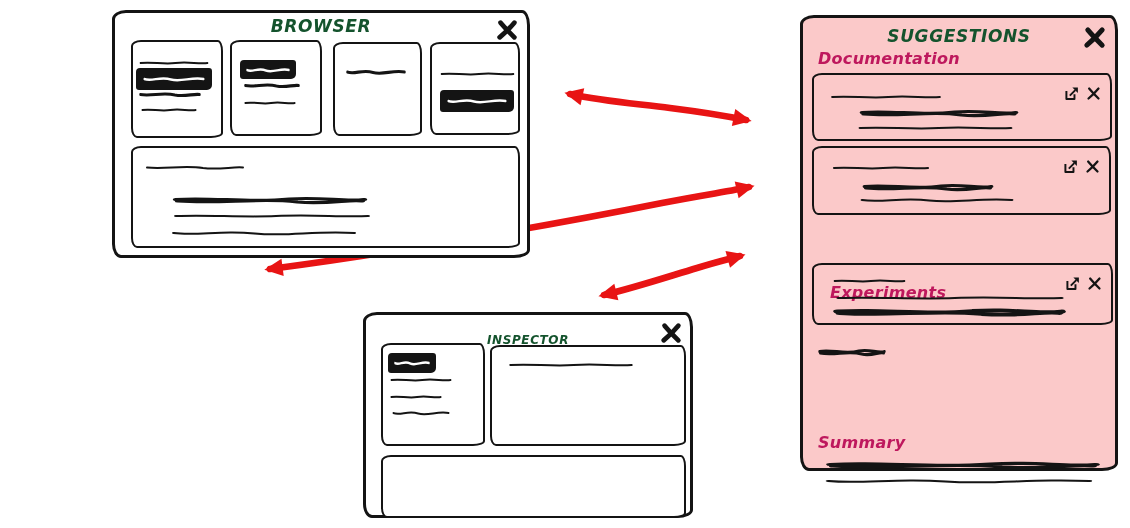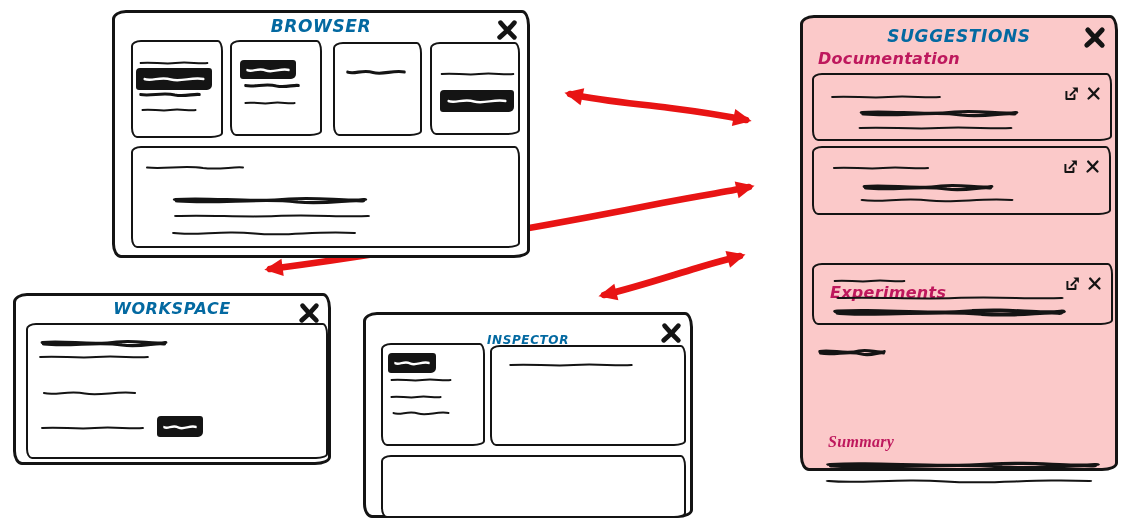--- a/index.html
+++ b/index.html
@@ -13,7 +13,7 @@
   .pink{background:#fbc9c9;}
   .pinkcard{background:transparent;}
   
-  .t{position:absolute;left:0;right:0;top:3px;text-align:center;color:#0369a1;
+  .t{position:absolute;left:0;right:0;top:3px;text-align:center;color:#14532d;
      font:italic 600 17px "DejaVu Sans",sans-serif;letter-spacing:.6px;}
   .h{position:absolute;color:#be185d;font:italic 600 16px "DejaVu Sans",sans-serif;
      letter-spacing:.3px;}

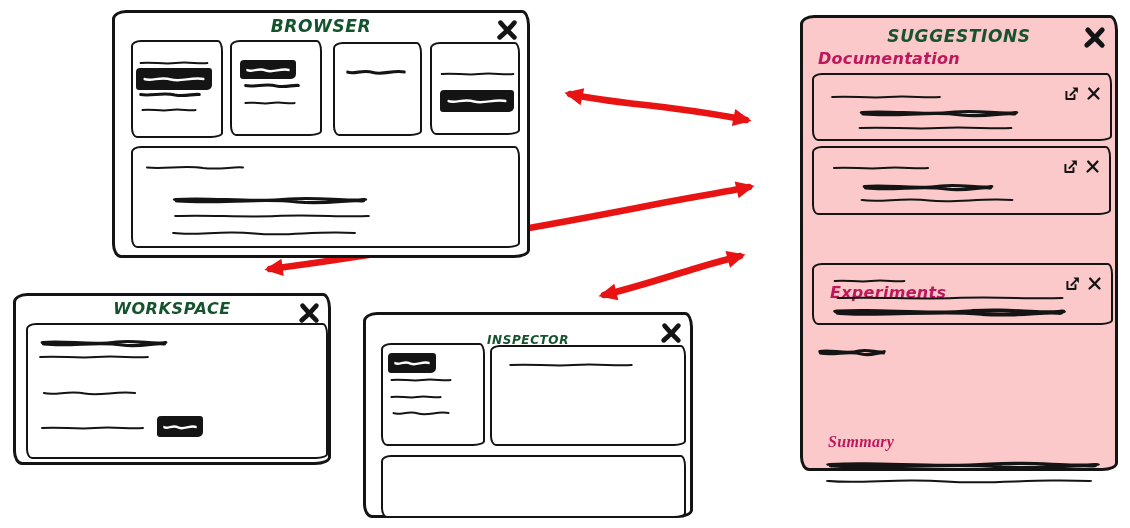--- a/index.html
+++ b/index.html
@@ -123,32 +123,6 @@
     </div>
   </div>
 
-  <div class="win" style="left:13px;top:293px;width:318px;height:172px;">
-    <div class="t" style="font-size:16px;">WORKSPACE</div>
-    <svg class="xicon" style="right:8px;top:6px;" width="22" height="22" viewBox="0 0 24 24">
-      <path d="M5,4 C10,10 15,15 20,20"></path>
-        <path d="M20,4 C15,10 10,15 4,20"></path>
-    </svg>
-    <div class="box" style="left:10px;top:27px;width:302px;height:136px;">
-      <svg class="ln b" style="left:12px;top:13px;width:128px;" viewBox="0 0 100 10" preserveAspectRatio="none">
-          <path d="M2,4.5 C20,2 40,8 60,4 C76,1.5 88,7 98,4.5 M3,6 C24,9 44,3 64,7 C80,9.5 91,4 97,6"></path>
-        </svg>
-      <svg class="ln" style="left:10px;top:27px;width:112px;" viewBox="0 0 100 10" preserveAspectRatio="none">
-          <path d="M2,5 C18,3.5 34,6.5 52,5 C70,3.5 84,6 98,5"></path>
-        </svg>
-      <svg class="ln" style="left:14px;top:63px;width:95px;" viewBox="0 0 100 10" preserveAspectRatio="none">
-          <path d="M2,5 C14,7.8 28,2.2 45,5.5 C62,8.5 78,2.5 98,5"></path>
-        </svg>
-      <svg class="ln" style="left:12px;top:98px;width:105px;" viewBox="0 0 100 10" preserveAspectRatio="none">
-          <path d="M2,5 C18,3.5 34,6.5 52,5 C70,3.5 84,6 98,5"></path>
-        </svg>
-      <div class="bar" style="left:129px;top:91px;width:46px;height:21px;">
-        <svg class="ln white" style="left:6px;top:5.5px;width:34px;" viewBox="0 0 100 10" preserveAspectRatio="none">
-            <path d="M2,5 C14,7.8 28,2.2 45,5.5 C62,8.5 78,2.5 98,5"></path>
-          </svg>
-      </div>
-    </div>
-  </div>
 
   <div class="win" style="left:363px;top:312px;width:330px;height:206px;">
     <div class="t" style="font-size:12px;top:18px;">INSPECTOR</div>

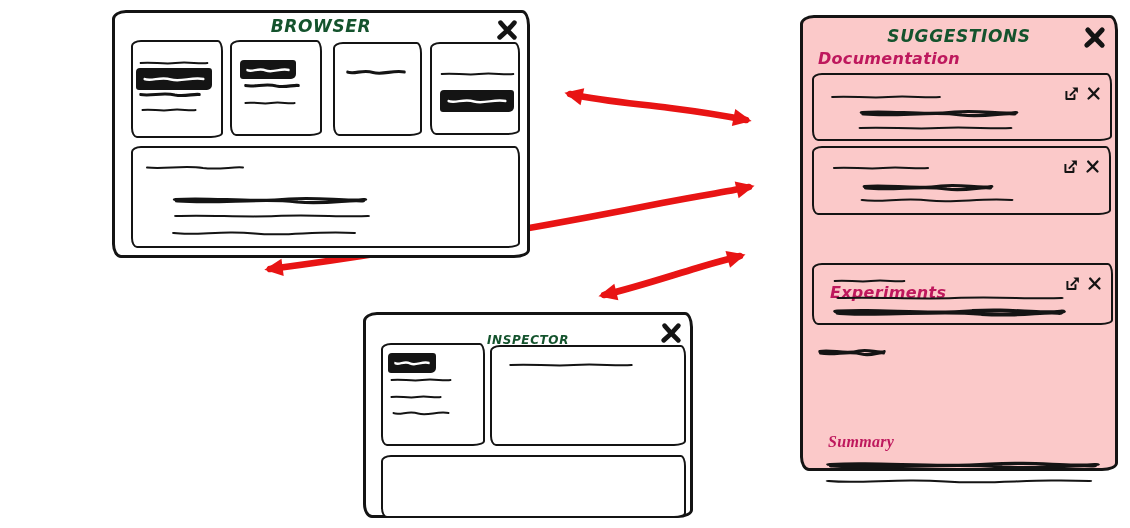--- a/index.html
+++ b/index.html
@@ -241,7 +241,7 @@
         <path d="M2,4.5 C20,2 40,8 60,4 C76,1.5 88,7 98,4.5 M3,6 C24,9 44,3 64,7 C80,9.5 91,4 97,6"></path>
       </svg>
 
-    <div class="h" style="left:25px;top:415px;font-family:Liberation Serif, serif;">Summary</div>
+    <div class="h" style="left:15px;top:415px;">Summary</div>
     <svg class="ln b" style="left:22px;top:442px;width:276px;" viewBox="0 0 100 10" preserveAspectRatio="none">
         <path d="M2,4.5 C20,2 40,8 60,4 C76,1.5 88,7 98,4.5 M3,6 C24,9 44,3 64,7 C80,9.5 91,4 97,6"></path>
       </svg>

